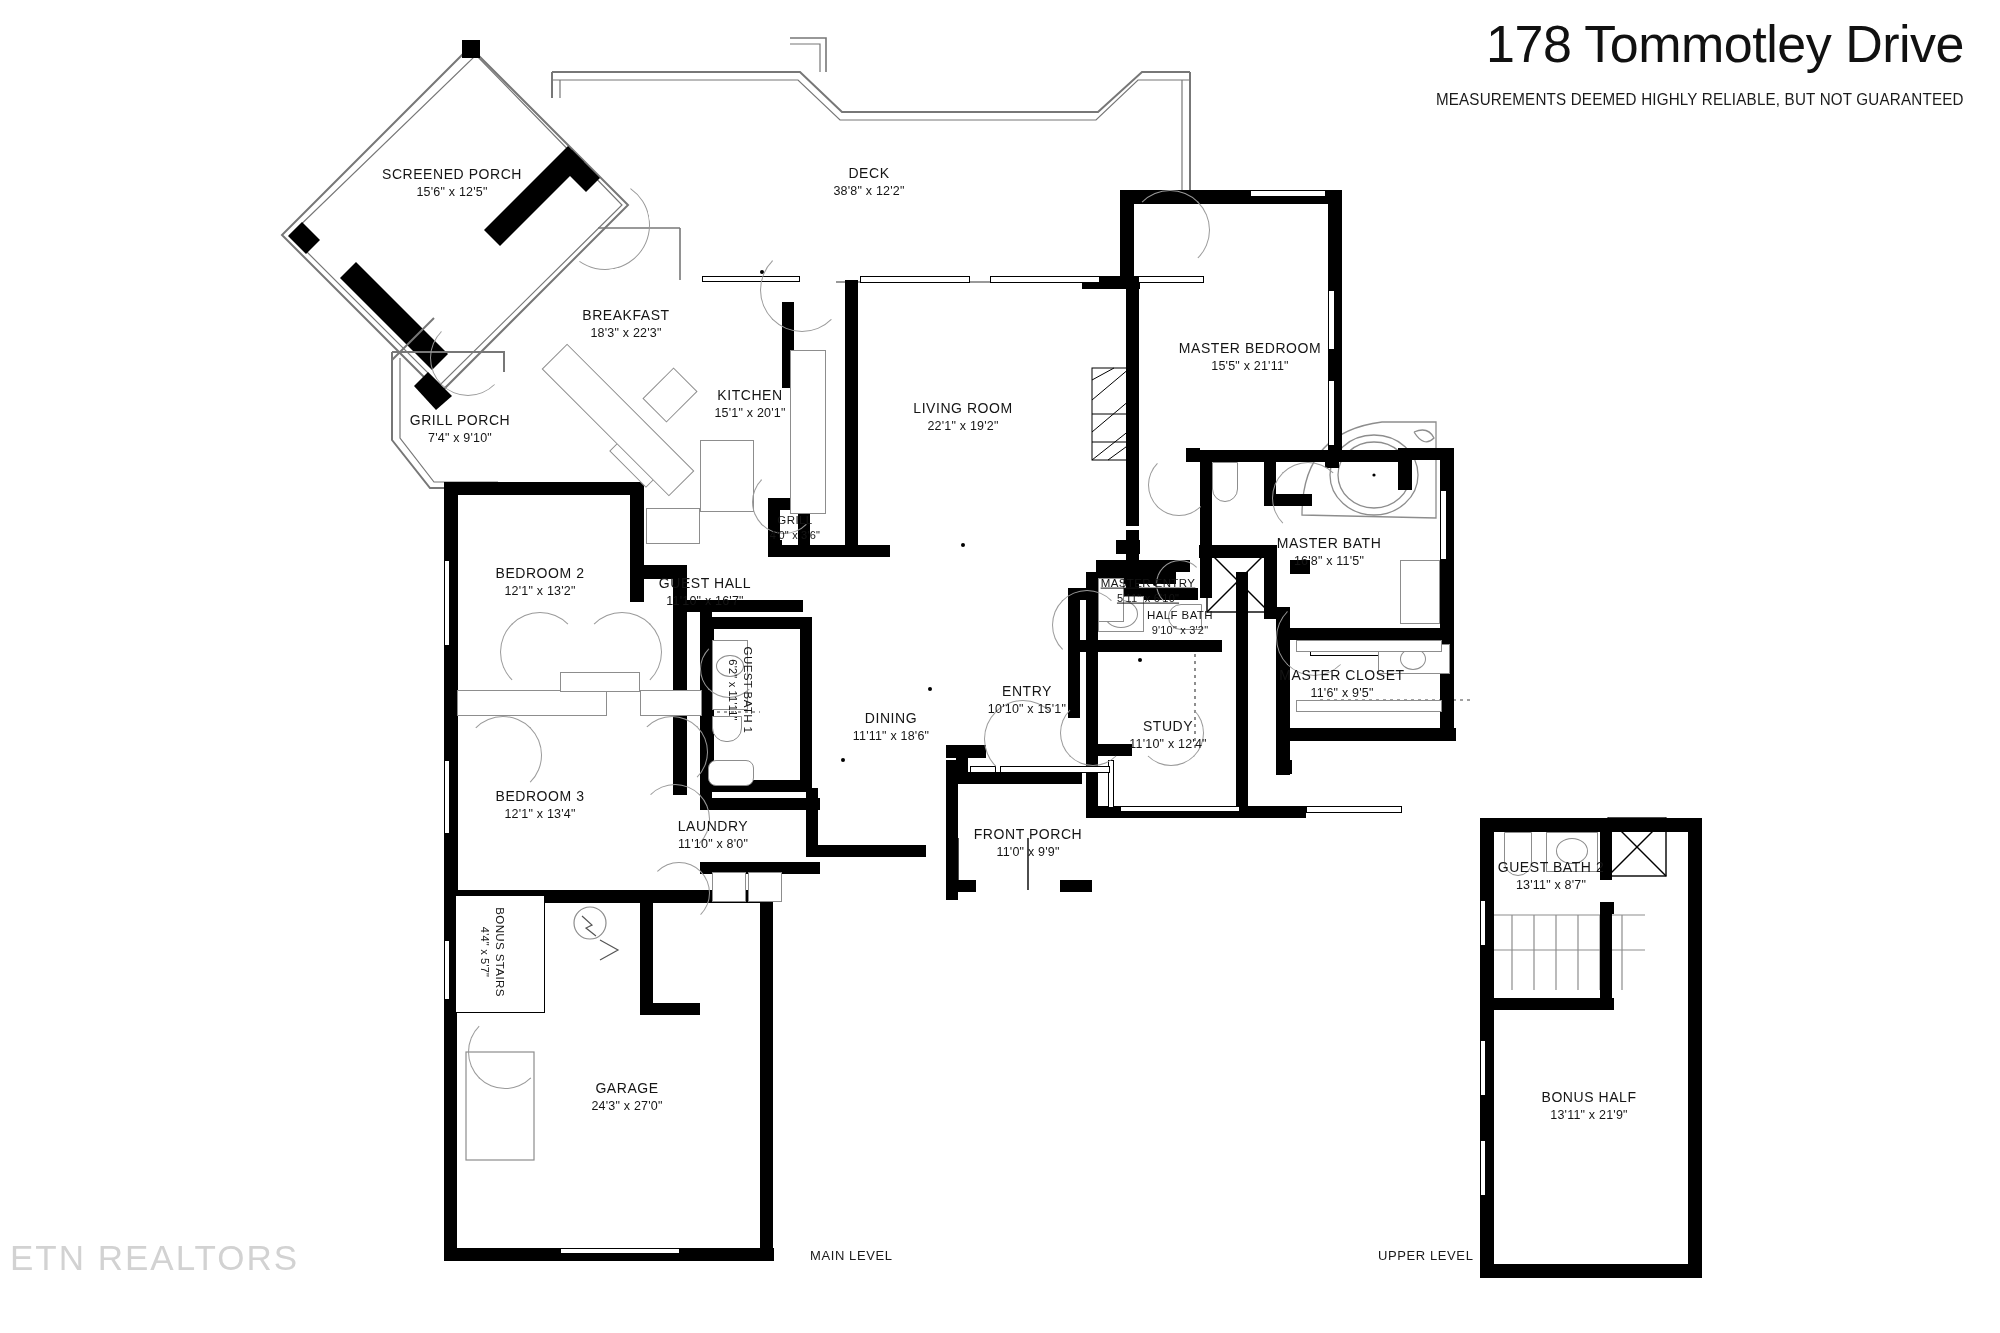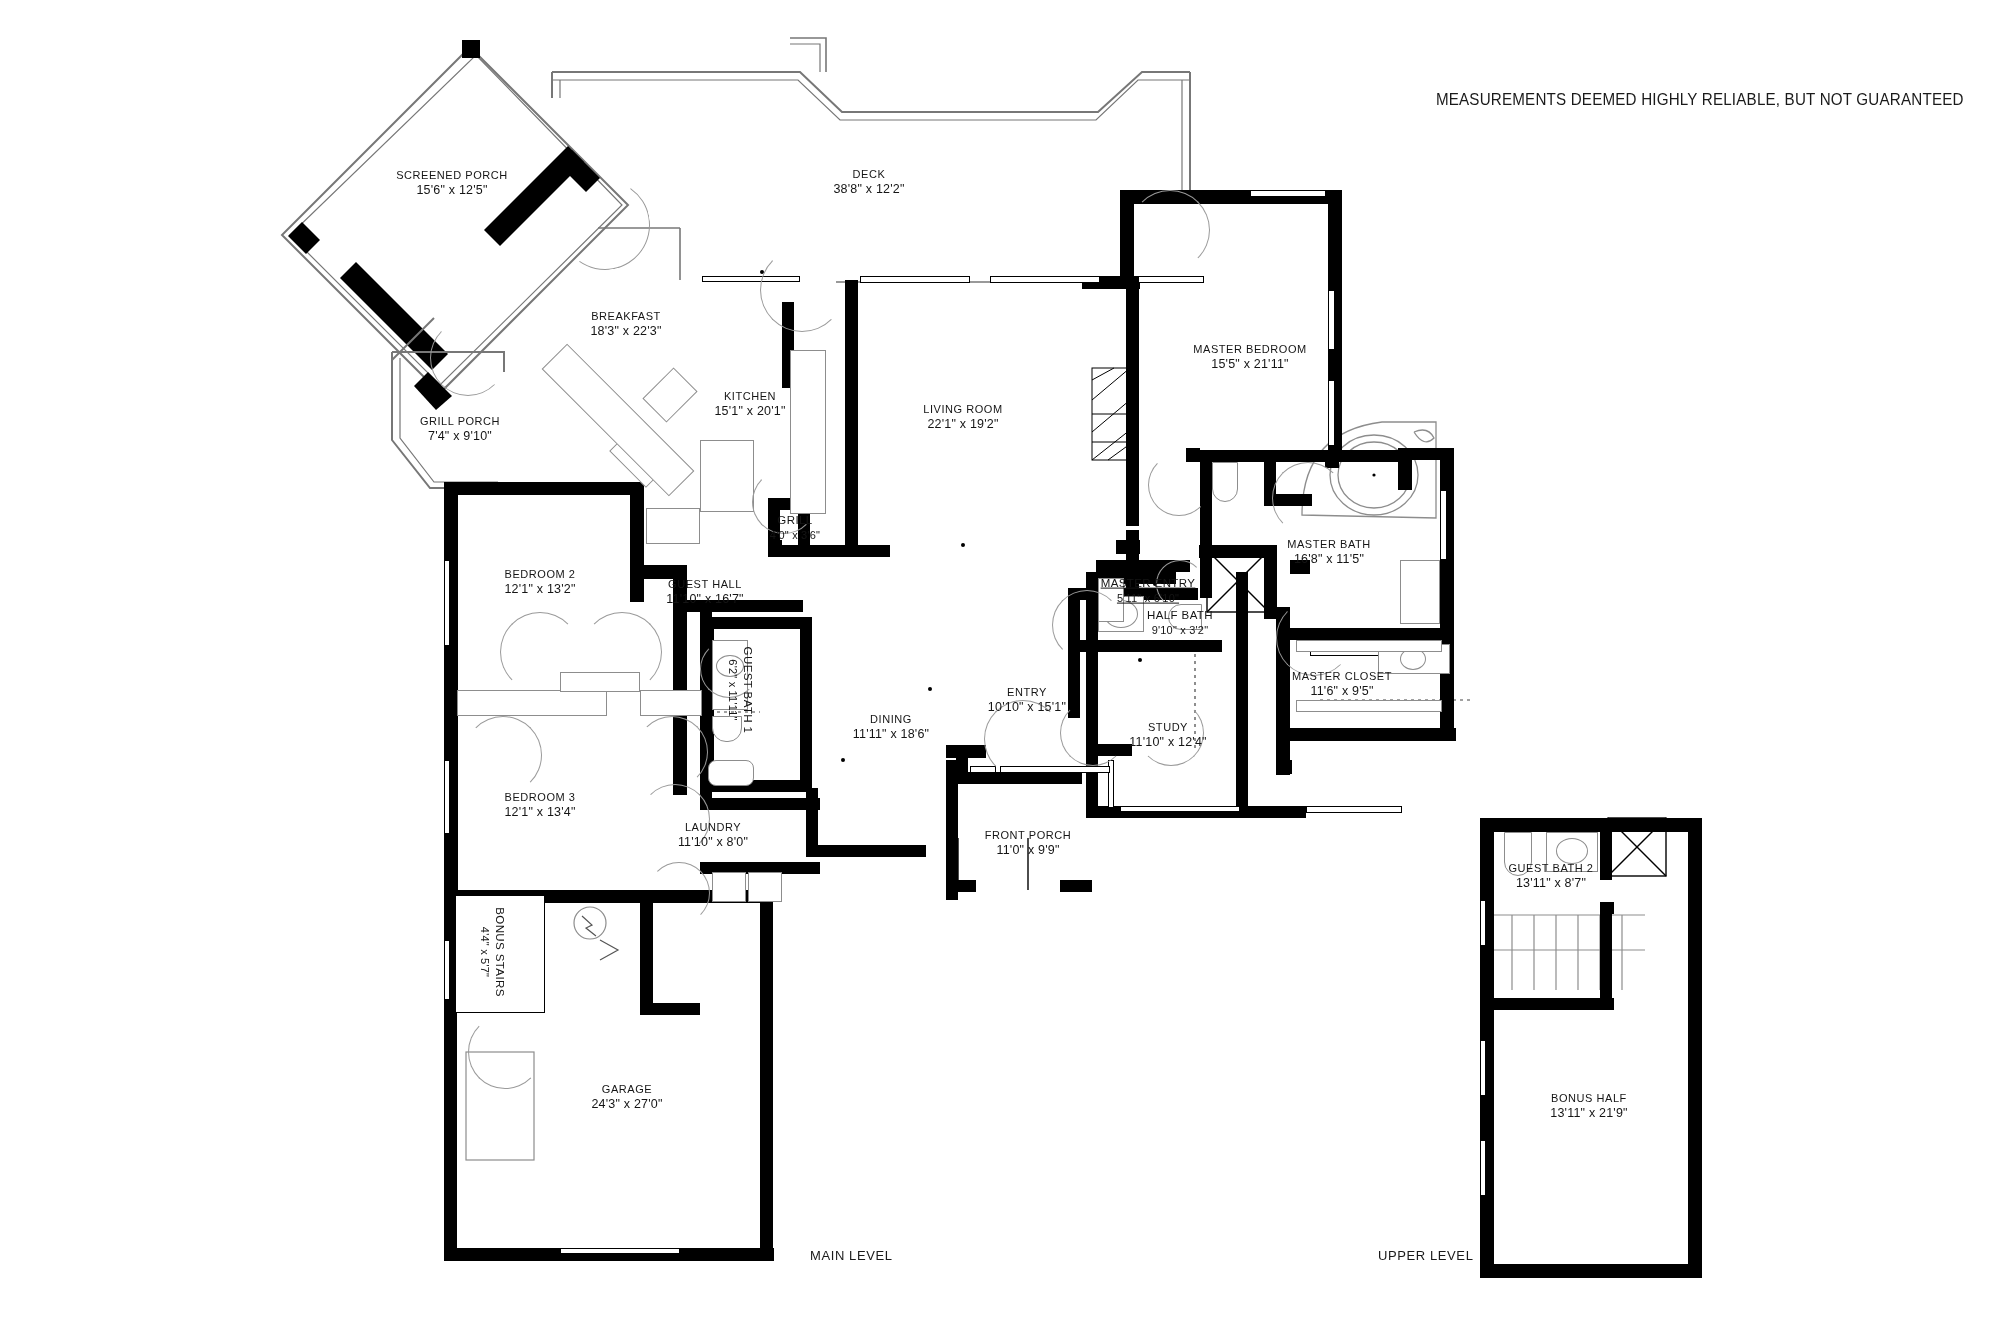--- a/index.html
+++ b/index.html
@@ -135,6 +135,7 @@
 
 <div id="stage">
 
+  <div class="title">178 Tommotley Drive</div>
   <div class="subtitle">MEASUREMENTS DEEMED HIGHLY RELIABLE, BUT NOT GUARANTEED</div>
 
 

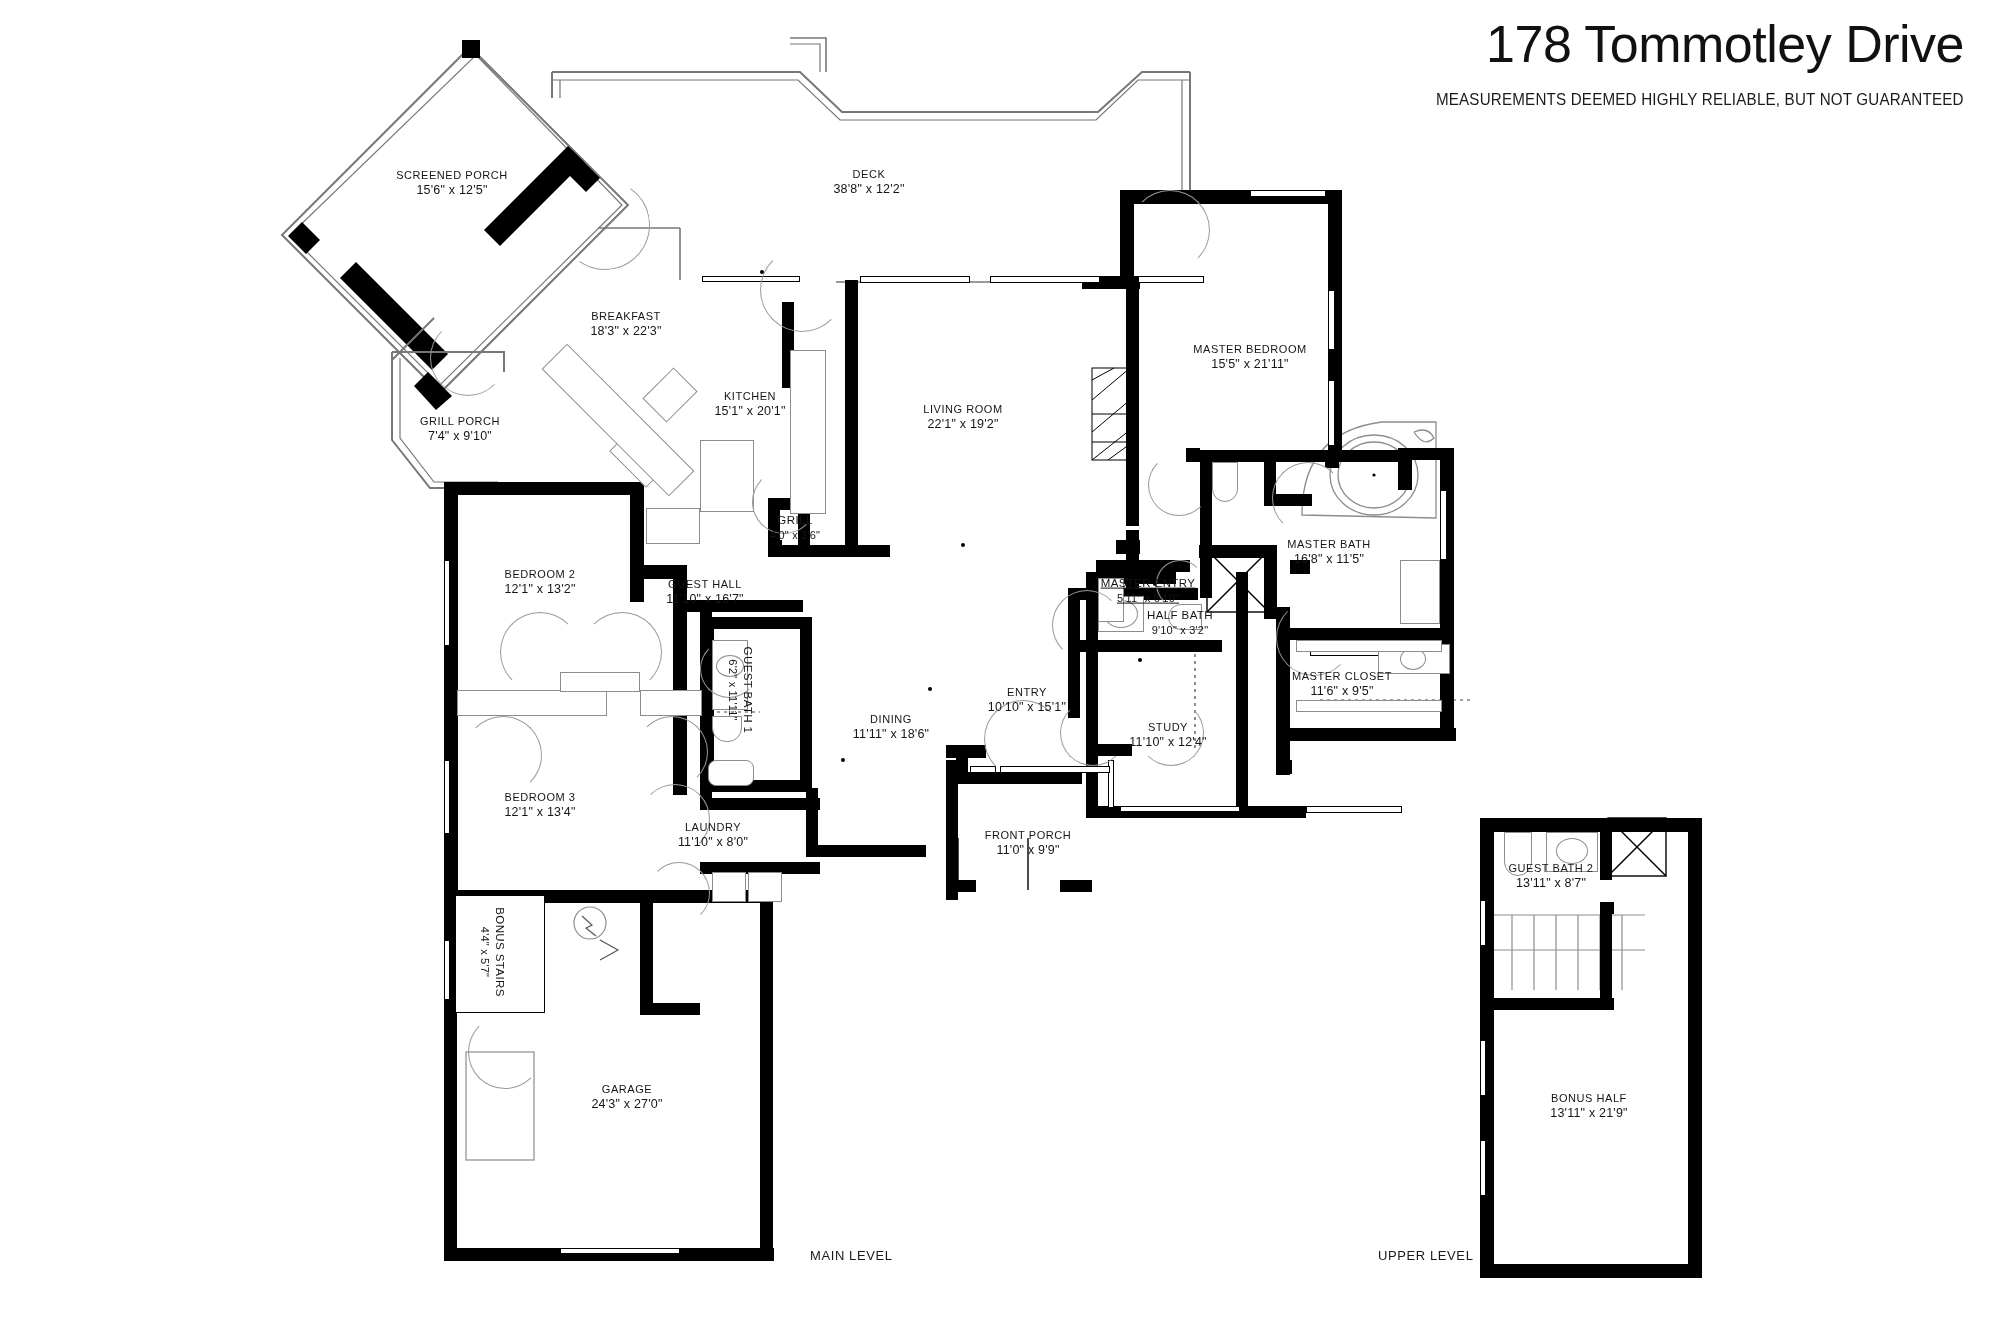--- a/index.html
+++ b/index.html
@@ -78,7 +78,7 @@
   }
   .room .rm-name {
     display: block;
-    font-size: 11px;
+    font-size: 14px;
     letter-spacing: 0.55px;
     font-weight: 400;
   }

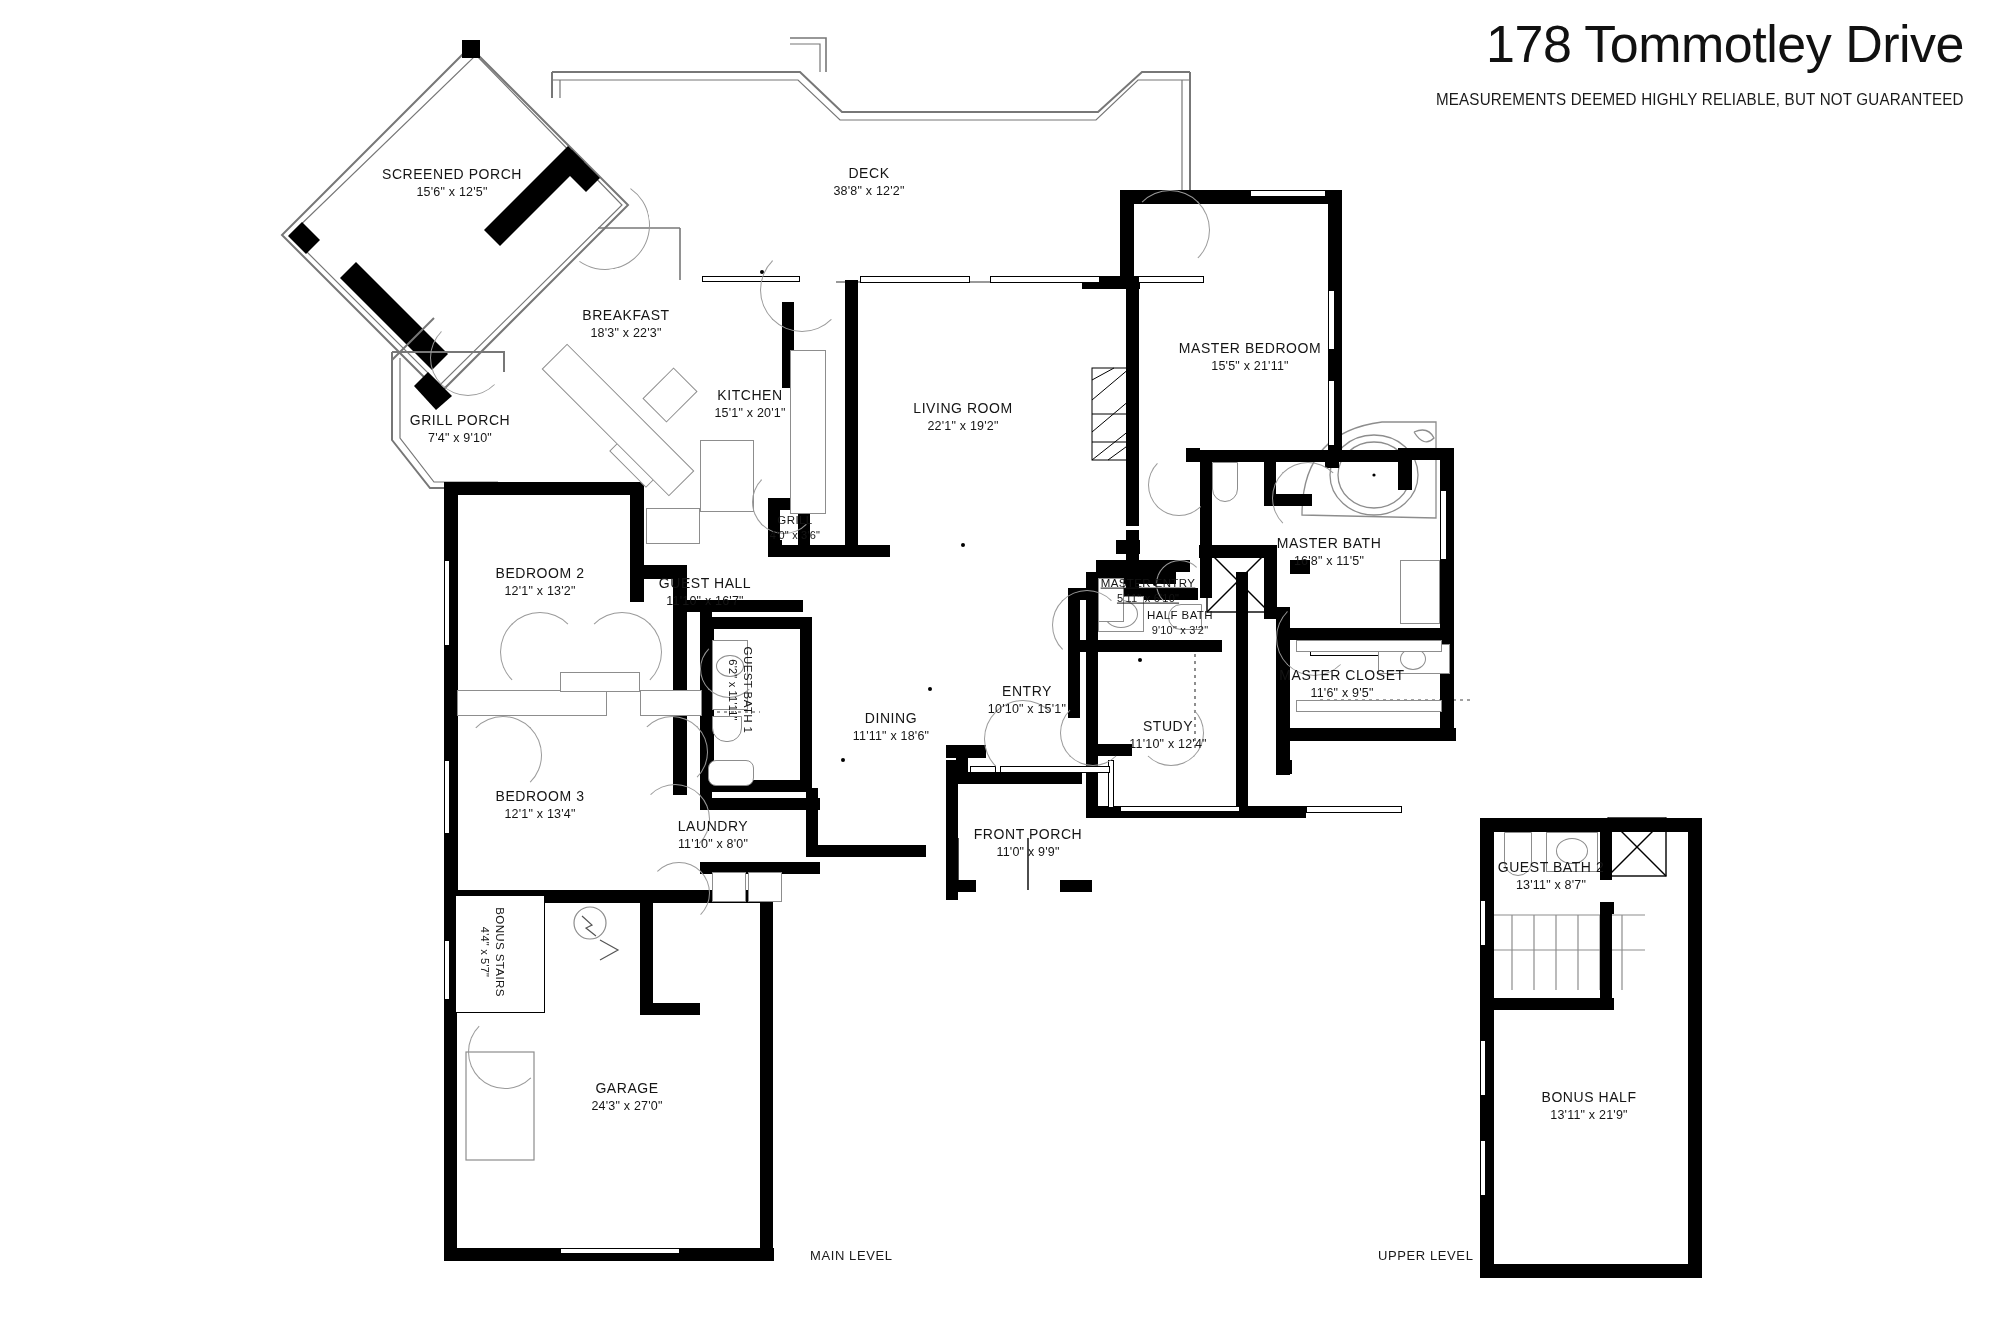--- a/index.html
+++ b/index.html
@@ -138,6 +138,7 @@
   <div class="title">178 Tommotley Drive</div>
   <div class="subtitle">MEASUREMENTS DEEMED HIGHLY RELIABLE, BUT NOT GUARANTEED</div>
 
+  <div class="logo">ETN REALTORS</div>
 
   <div class="level-caption" style="left:810px; top:1248px;text-align:center;">MAIN LEVEL</div>
   <div class="level-caption" style="left:1378px; top:1248px;">UPPER LEVEL</div>

